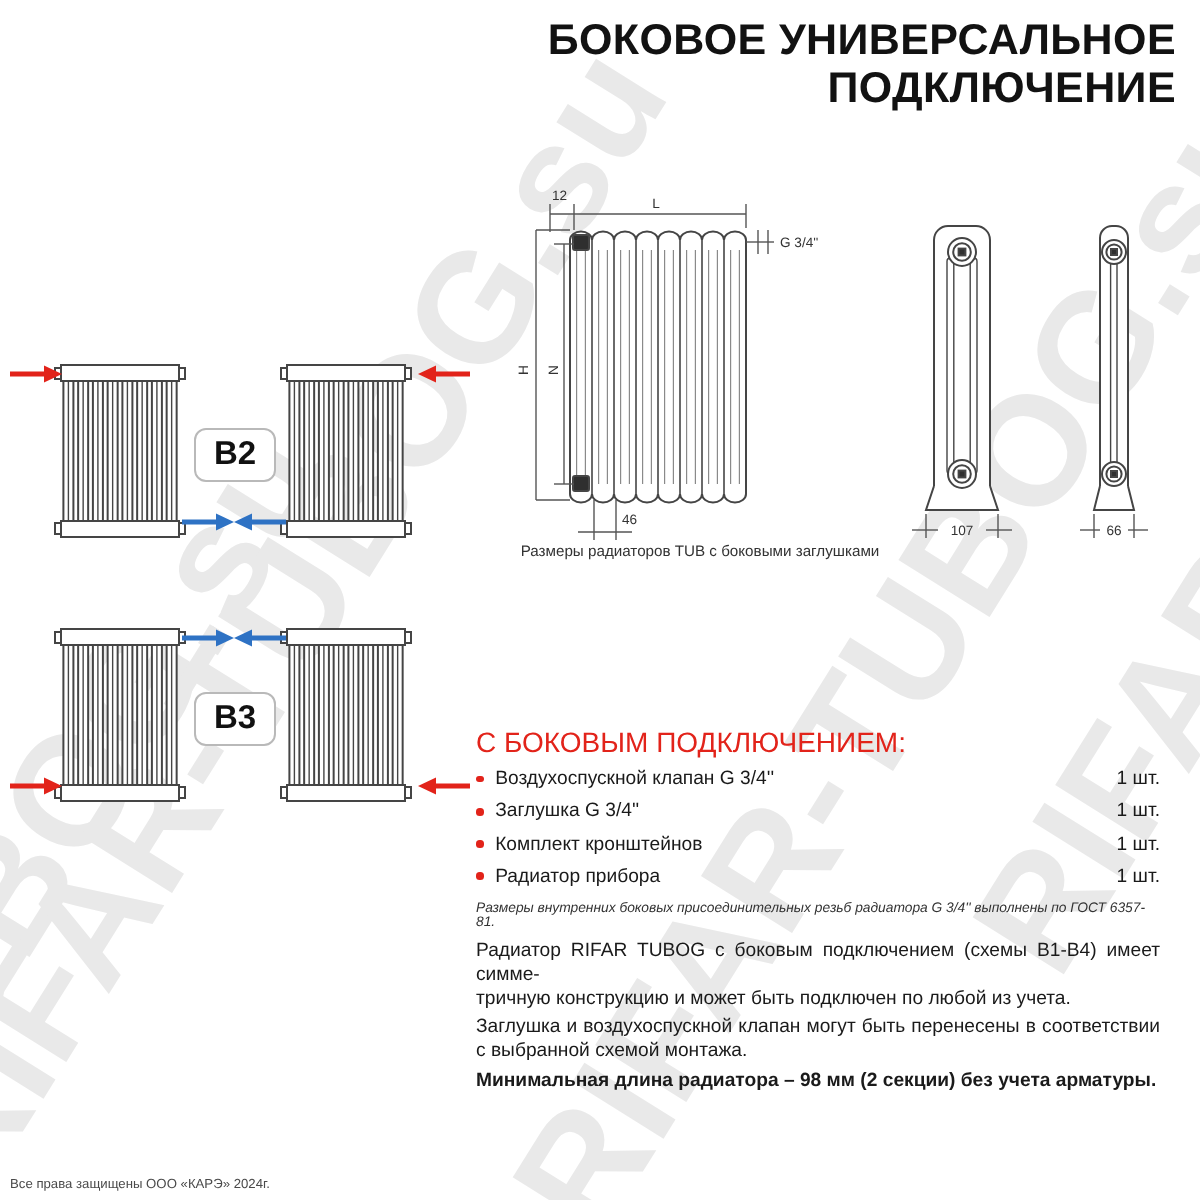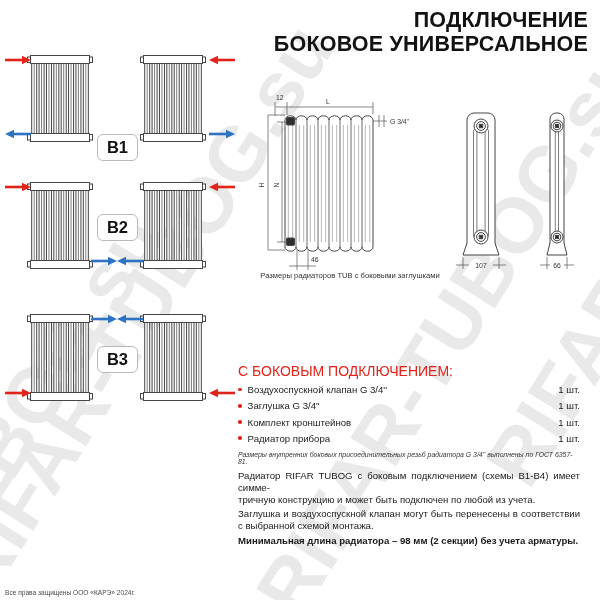--- a/index.html
+++ b/index.html
@@ -108,8 +108,8 @@
     </svg>
 
     <div class="title">
+      <div>БОКОВОЕ УНИВЕРСАЛЬНОЕ</div>
       <div>ПОДКЛЮЧЕНИЕ</div>
-      <div>БОКОВОЕ УНИВЕРСАЛЬНОЕ</div>
     </div>
 
     <div class="scheme s1">

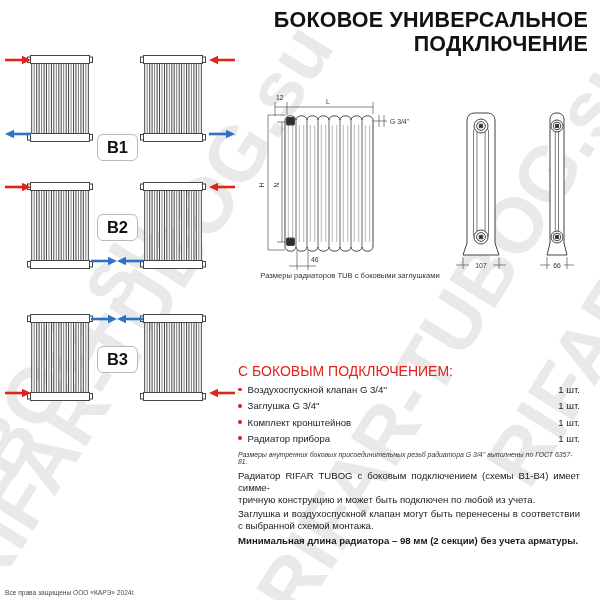--- a/index.html
+++ b/index.html
@@ -112,27 +112,6 @@
       <div>ПОДКЛЮЧЕНИЕ</div>
     </div>
 
-    <div class="scheme s1">
-      <svg class="rad left" viewBox="0 0 66 90">
-          <use href="#radiator"></use>
-        </svg>
-      <svg class="rad right" viewBox="0 0 66 90">
-          <use href="#radiator"></use>
-        </svg>
-      <div class="badge">B1</div>
-      <svg class="arrow red a-lt" viewBox="0 0 26 10">
-          <use href="#arrow-right"></use>
-        </svg>
-      <svg class="arrow blue a-lb" viewBox="0 0 26 10">
-          <use href="#arrow-left"></use>
-        </svg>
-      <svg class="arrow red a-rt" viewBox="0 0 26 10">
-          <use href="#arrow-left"></use>
-        </svg>
-      <svg class="arrow blue a-rb" viewBox="0 0 26 10">
-          <use href="#arrow-right"></use>
-        </svg>
-    </div>
 
     <div class="scheme s2">
       <svg class="rad left" viewBox="0 0 66 90">

